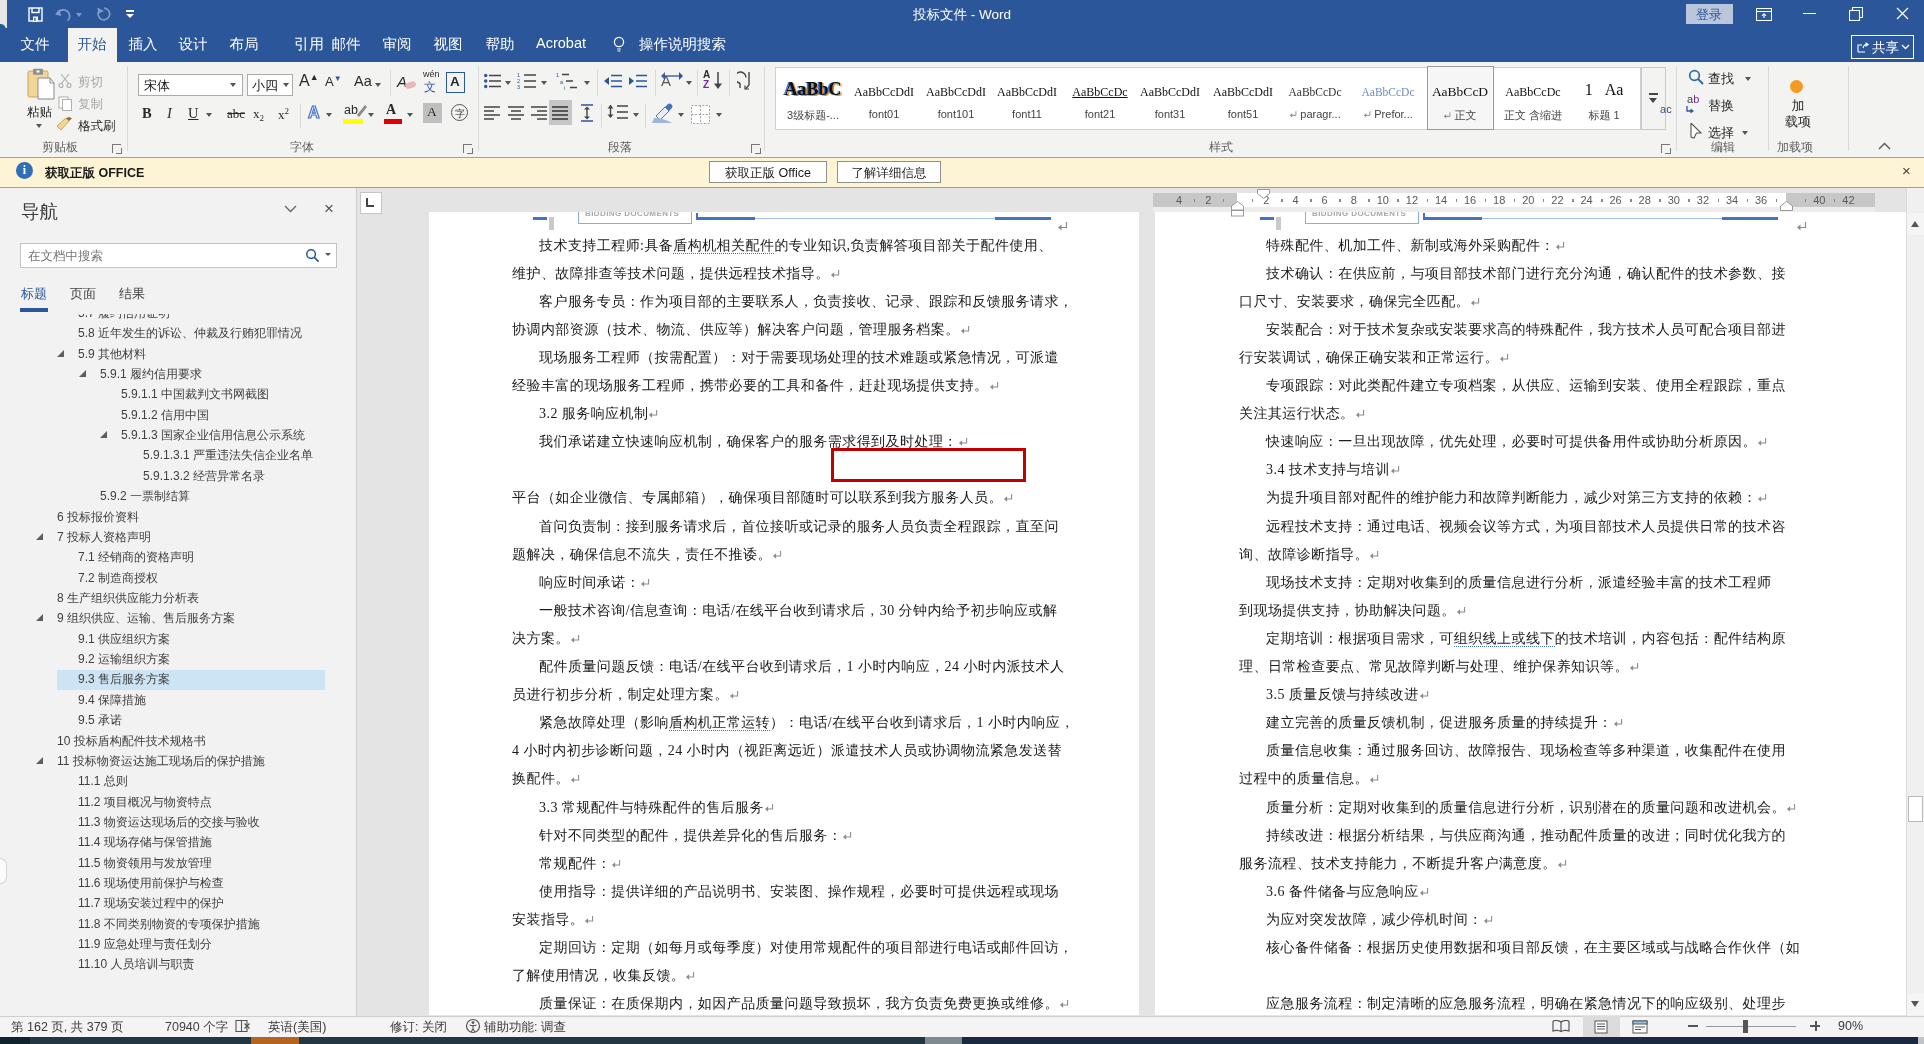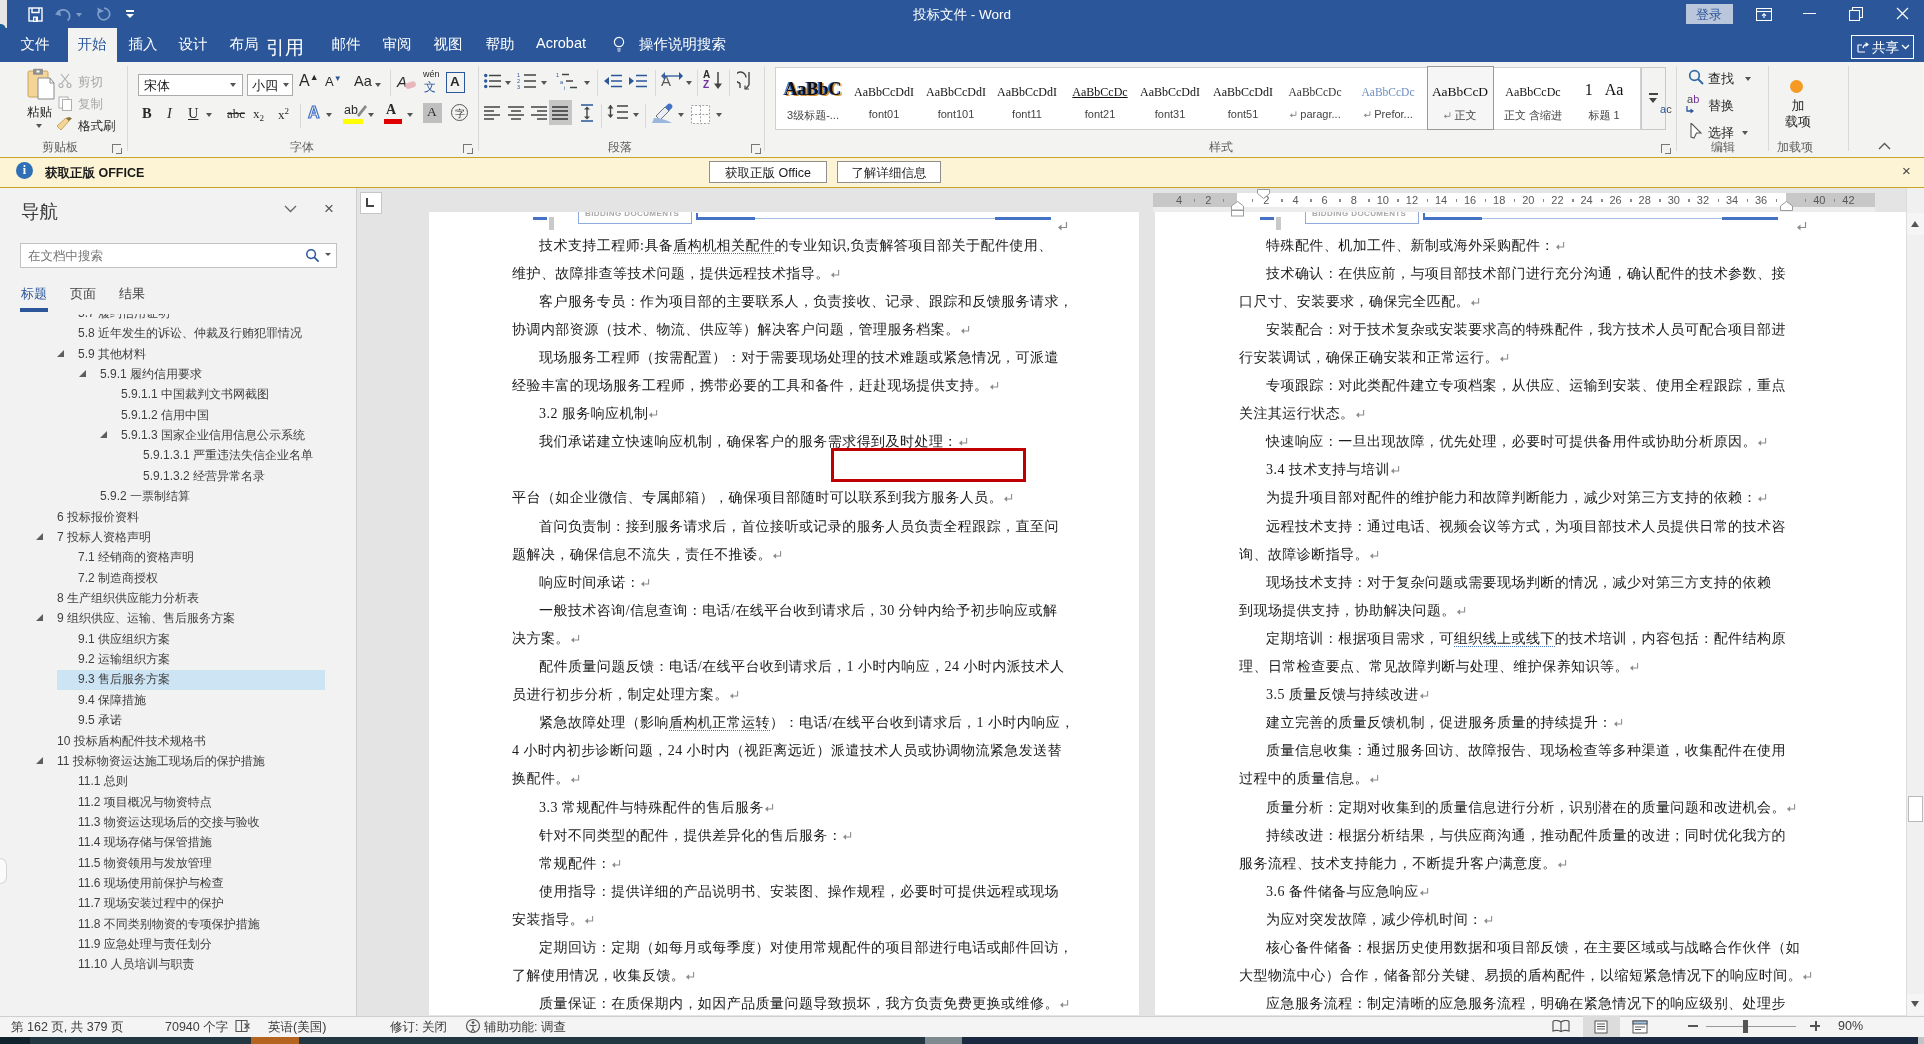--- a/index.html
+++ b/index.html
@@ -72,7 +72,7 @@
 <div class="t" style="left:114px;top:35px;width:58px;text-align:center;color:#fff;font-size:14.5px">插入</div>
 <div class="t" style="left:164px;top:35px;width:58px;text-align:center;color:#fff;font-size:14.5px">设计</div>
 <div class="t" style="left:215px;top:35px;width:58px;text-align:center;color:#fff;font-size:14.5px">布局</div>
-<div class="t" style="left:266px;top:35px;width:58px;text-align:left;color:#fff;font-size:19px">引用</div>
+<div class="t" style="left:266px;top:35px;width:58px;text-align:right;color:#fff;font-size:15px">引用</div>
 <div class="t" style="left:317px;top:35px;width:58px;text-align:center;color:#fff;font-size:14.5px">邮件</div>
 <div class="t" style="left:368px;top:35px;width:58px;text-align:center;color:#fff;font-size:14.5px">审阅</div>
 <div class="t" style="left:419px;top:35px;width:58px;text-align:center;color:#fff;font-size:14.5px">视图</div>

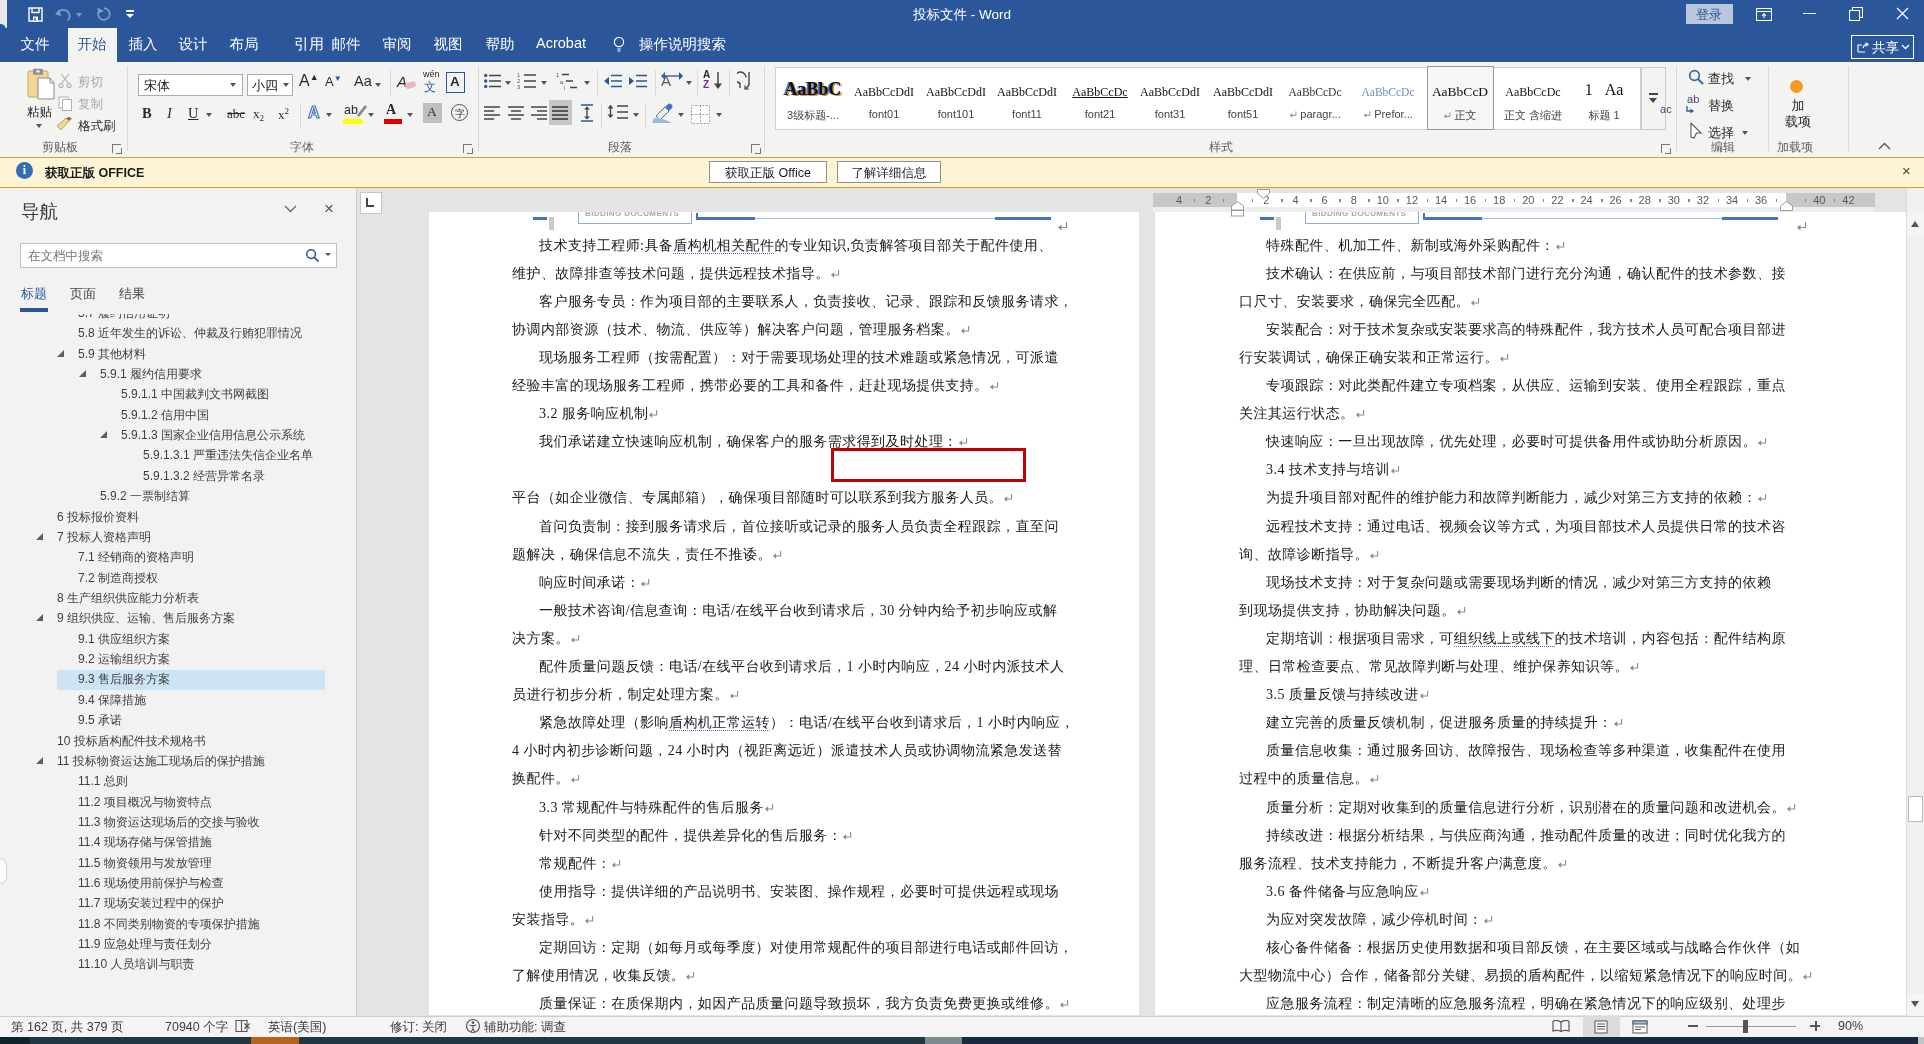--- a/index.html
+++ b/index.html
@@ -648,7 +648,7 @@
         <path d="M9.5 0v5.5H3" fill="none" stroke="#8c8c8c" stroke-width="1.2"></path>
         <path d="M4.5 2.5 1 5.5l3.5 3z" fill="#8c8c8c"></path>
       </svg></div>
-<div class="ln" style="left:1266px;top:574.7px">现场技术支持：对于复杂问题或需要现场判断的情况，减少对第三方支持的依赖</div>
+<div class="ln" style="left:1266px;top:574.7px">现场技术支持：定期对收集到的质量信息进行分析，派遣经验丰富的技术工程师</div>
 <div class="ln" style="left:1239px;top:602.8px">到现场提供支持，协助解决问题。<svg width="10" height="9" viewBox="0 0 11 10" style="vertical-align:-1px">
         <path d="M9.5 0v5.5H3" fill="none" stroke="#8c8c8c" stroke-width="1.2"></path>
         <path d="M4.5 2.5 1 5.5l3.5 3z" fill="#8c8c8c"></path>

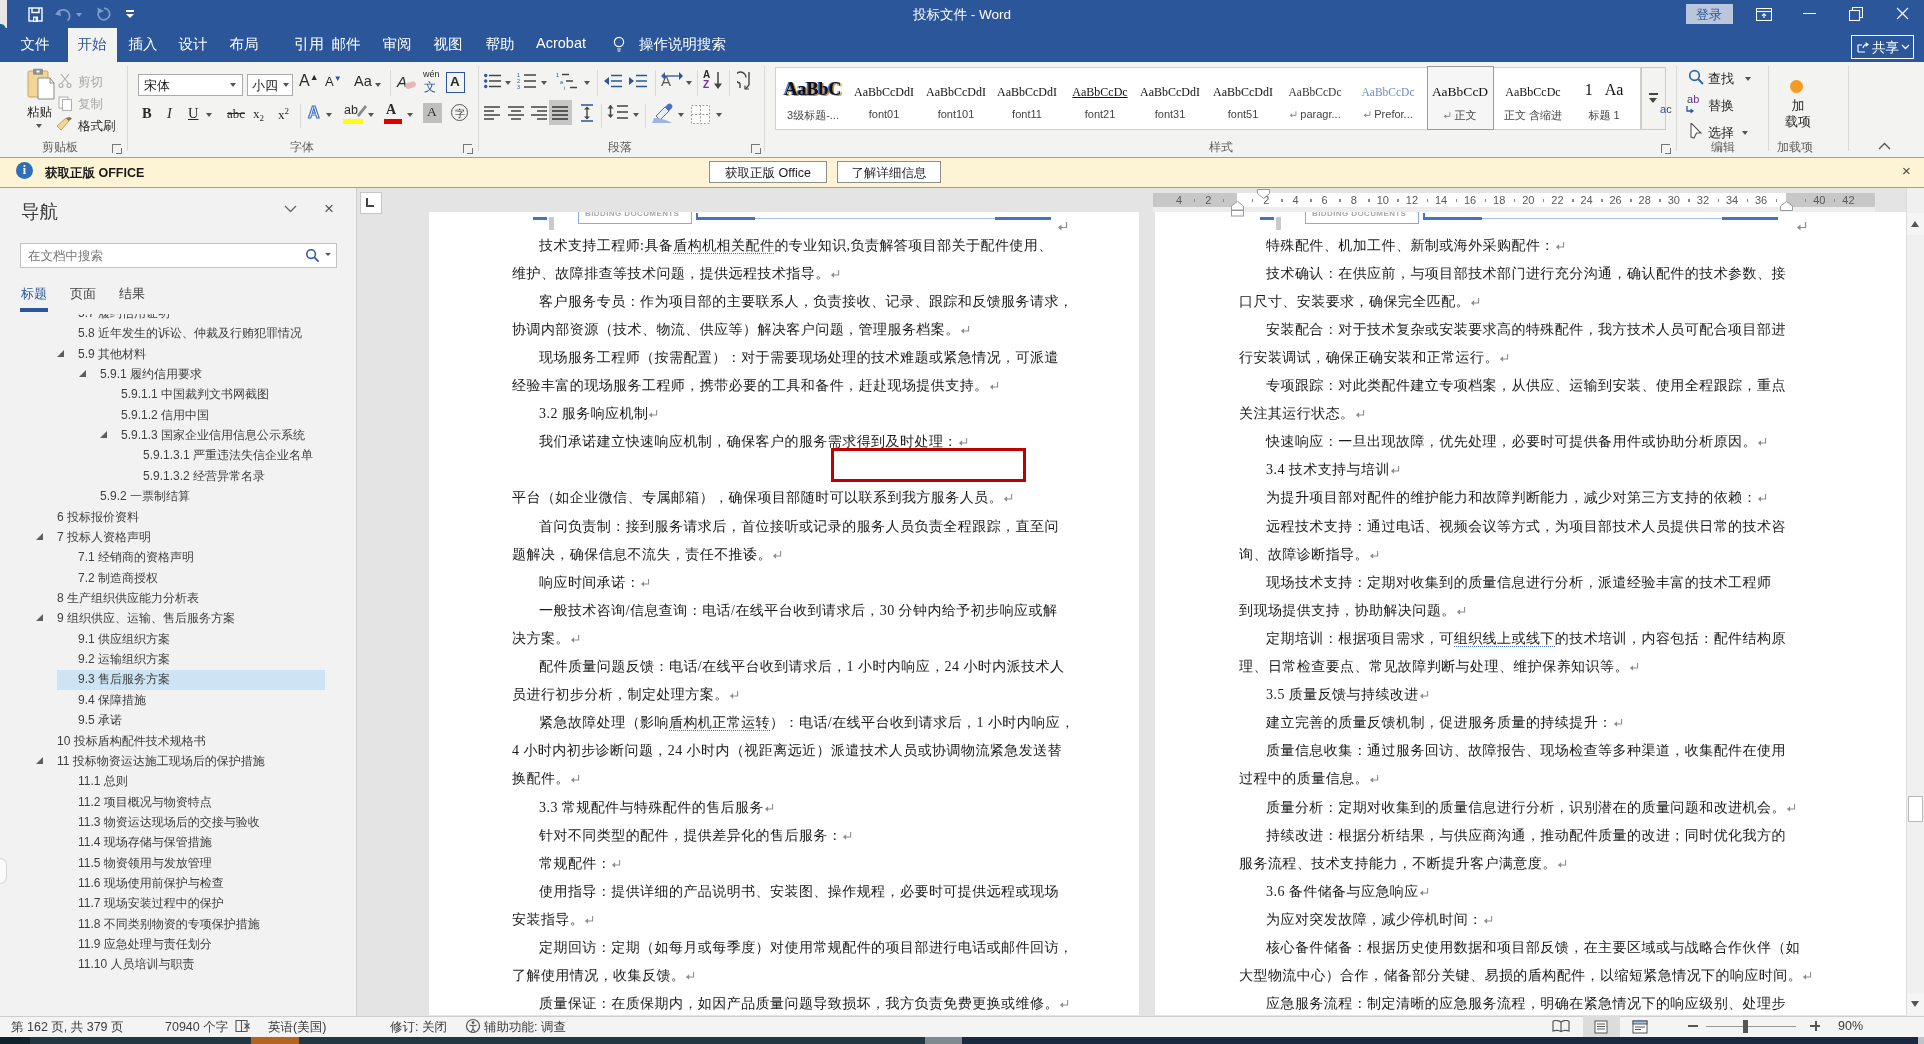--- a/index.html
+++ b/index.html
@@ -689,10 +689,6 @@
         <path d="M4.5 2.5 1 5.5l3.5 3z" fill="#8c8c8c"></path>
       </svg></div>
 <div class="ln" style="left:1266px;top:940.0px">核心备件储备：根据历史使用数据和项目部反馈，在主要区域或与战略合作伙伴（如</div>
-<div class="ln" style="left:1239px;top:968.1px">大型物流中心）合作，储备部分关键、易损的盾构配件，以缩短紧急情况下的响应时间。<svg width="10" height="9" viewBox="0 0 11 10" style="vertical-align:-1px">
-        <path d="M9.5 0v5.5H3" fill="none" stroke="#8c8c8c" stroke-width="1.2"></path>
-        <path d="M4.5 2.5 1 5.5l3.5 3z" fill="#8c8c8c"></path>
-      </svg></div>
 <div class="ln" style="left:1266px;top:996.2px">应急服务流程：制定清晰的应急服务流程，明确在紧急情况下的响应级别、处理步</div>
 <div class="a" style="left:831px;top:448px;width:195px;height:34px;border:3px solid #c00000"></div>
 <div class="a" style="left:1906px;top:188px;width:18px;height:828px;background:#f0f0f0;border-left:1px solid #dcdcdc"></div>

